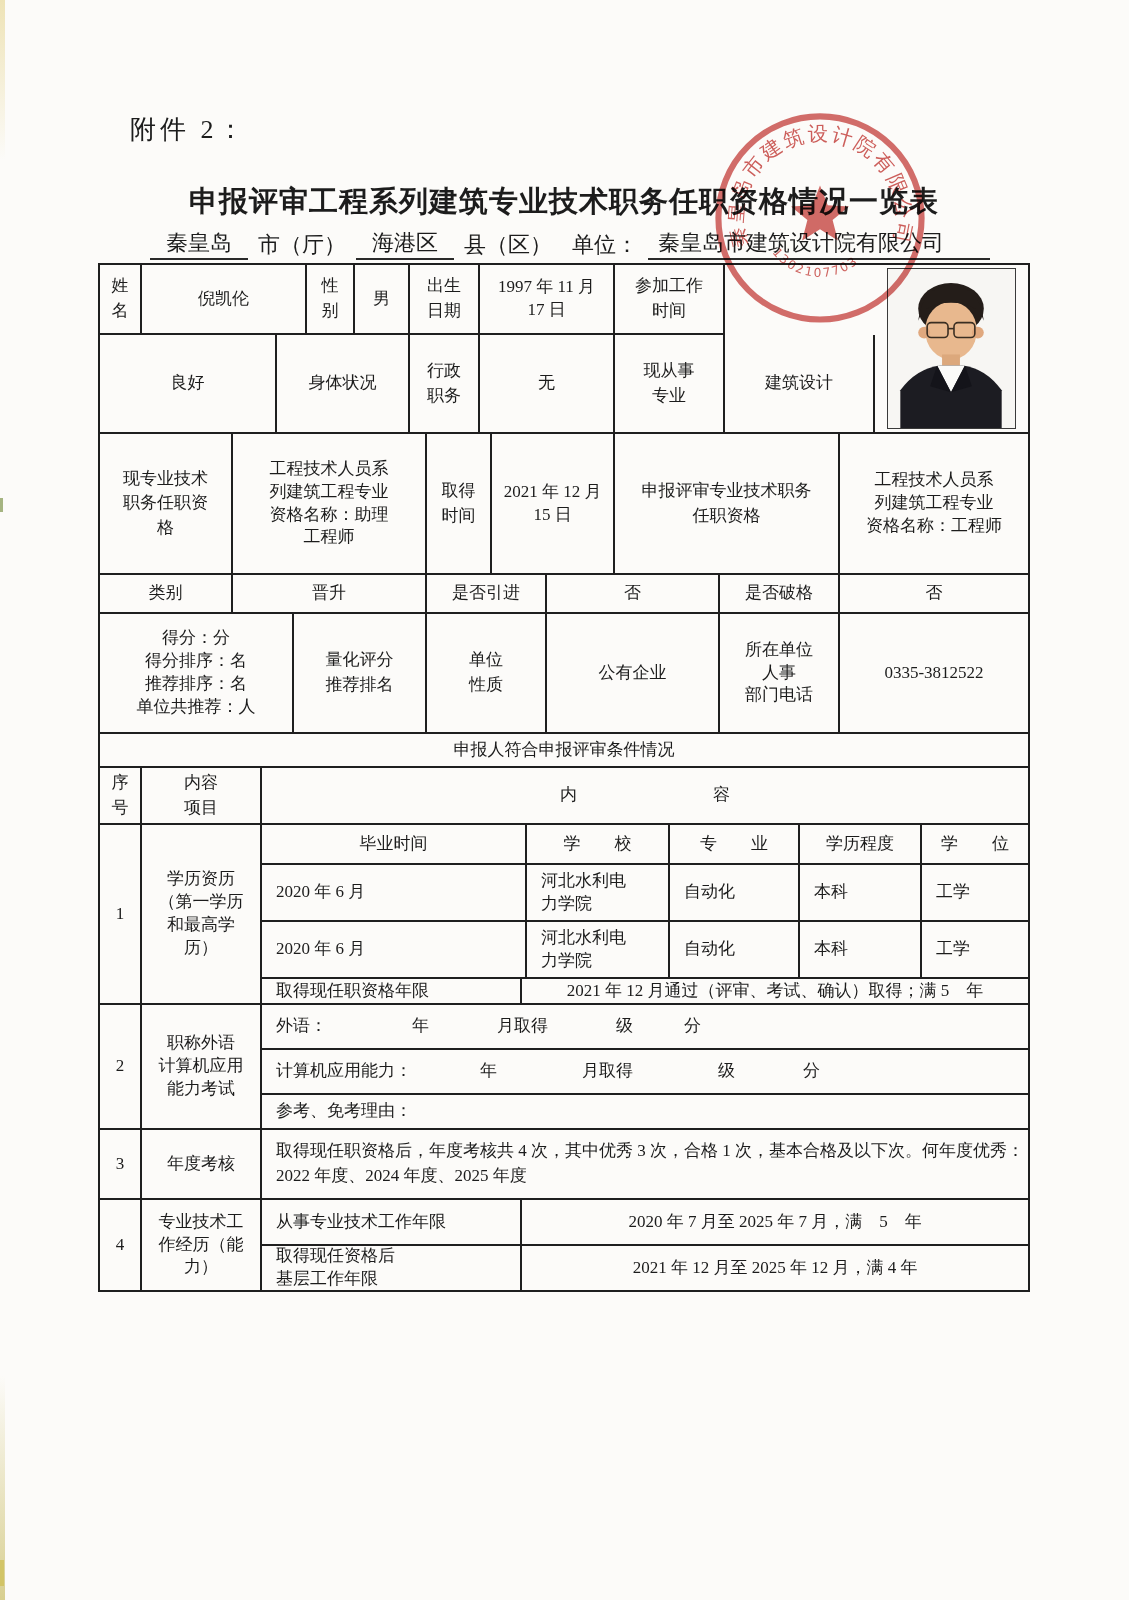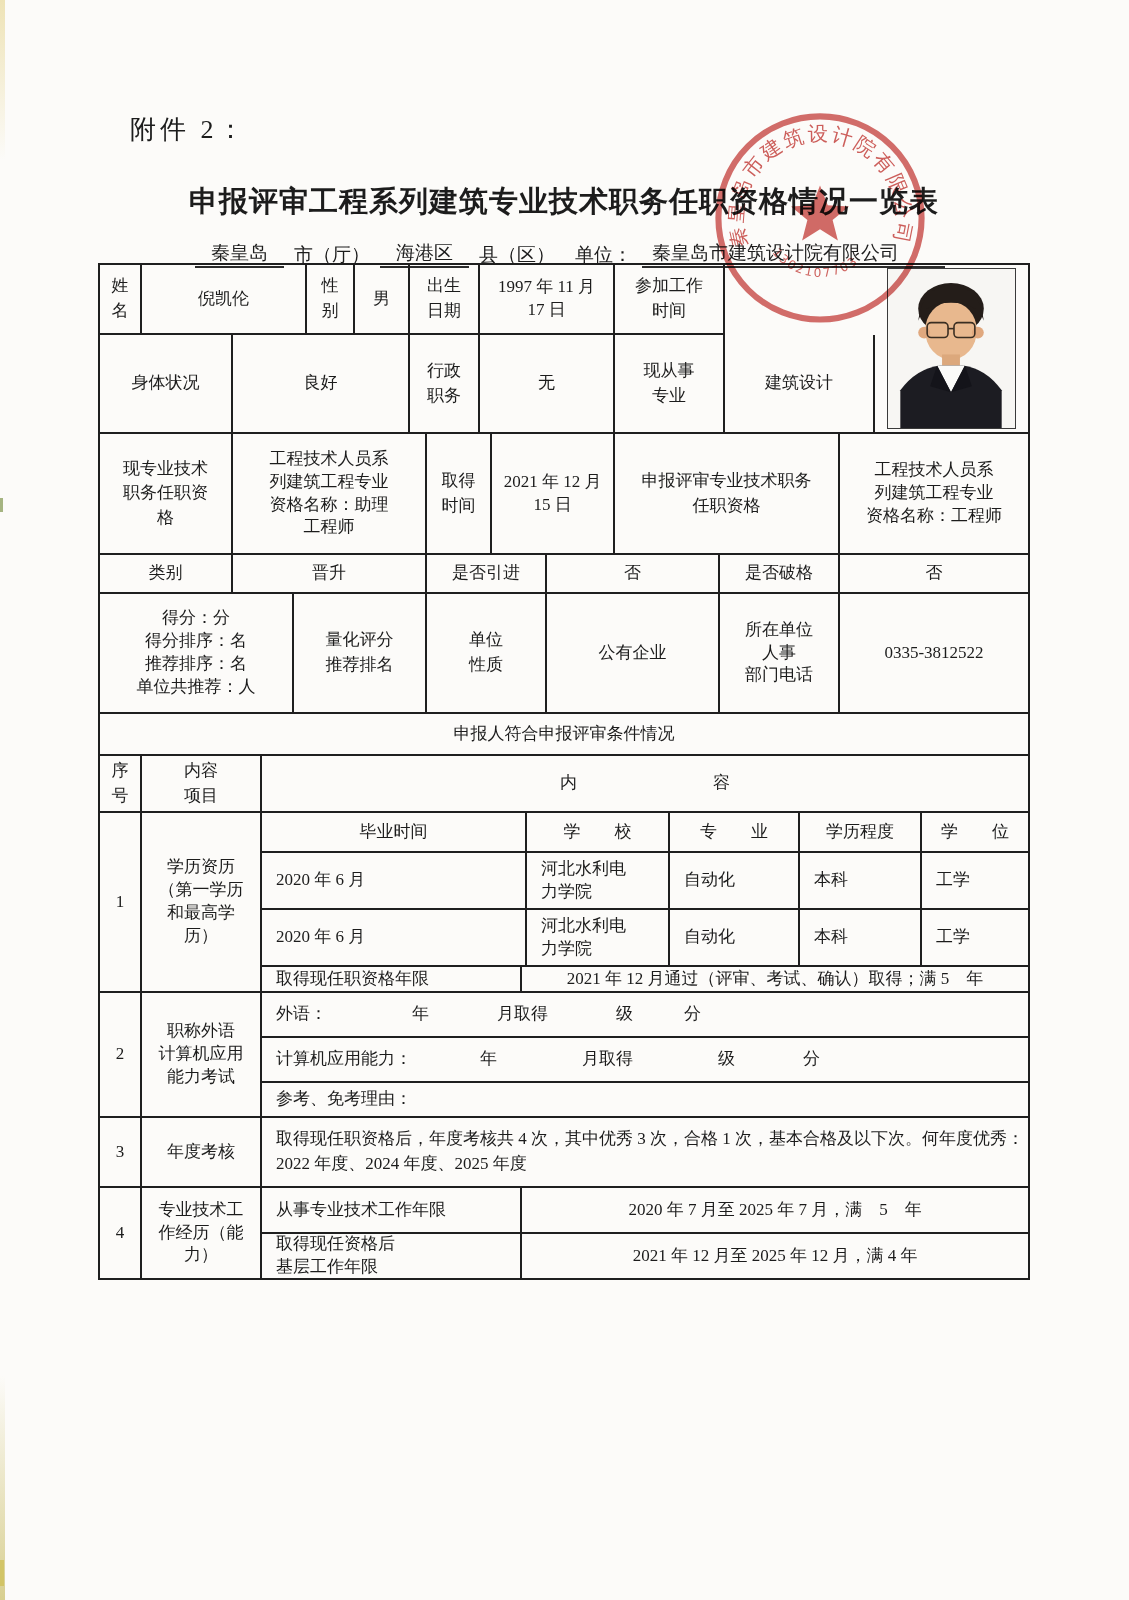--- a/index.html
+++ b/index.html
@@ -14,8 +14,8 @@
   .attachment { position:absolute; left:130px; top:112px; font-size:26px; letter-spacing:4px; }
   .doc-title { position:absolute; left:98px; top:182px; width:932px; text-align:center;
     font-size:29px; font-weight:bold; letter-spacing:1px; }
-  .subtitle { position:absolute; left:120px; top:240px; width:900px; display:flex;
-    justify-content:center; align-items:flex-end; font-size:19px; white-space:pre; }
+  .subtitle { position:absolute; left:120px; top:228px; width:900px; display:flex;
+    justify-content:center; align-items:flex-end; font-size:22px; white-space:pre; }
   .subtitle .u { border-bottom:2px solid #2a2a2a; padding:0 16px; text-align:center; }
   .subtitle .plain { padding:0 10px;text-align:center; }
   .subtitle .u-wide { border-bottom:2px solid #2a2a2a; padding:0 46px 0 10px; }

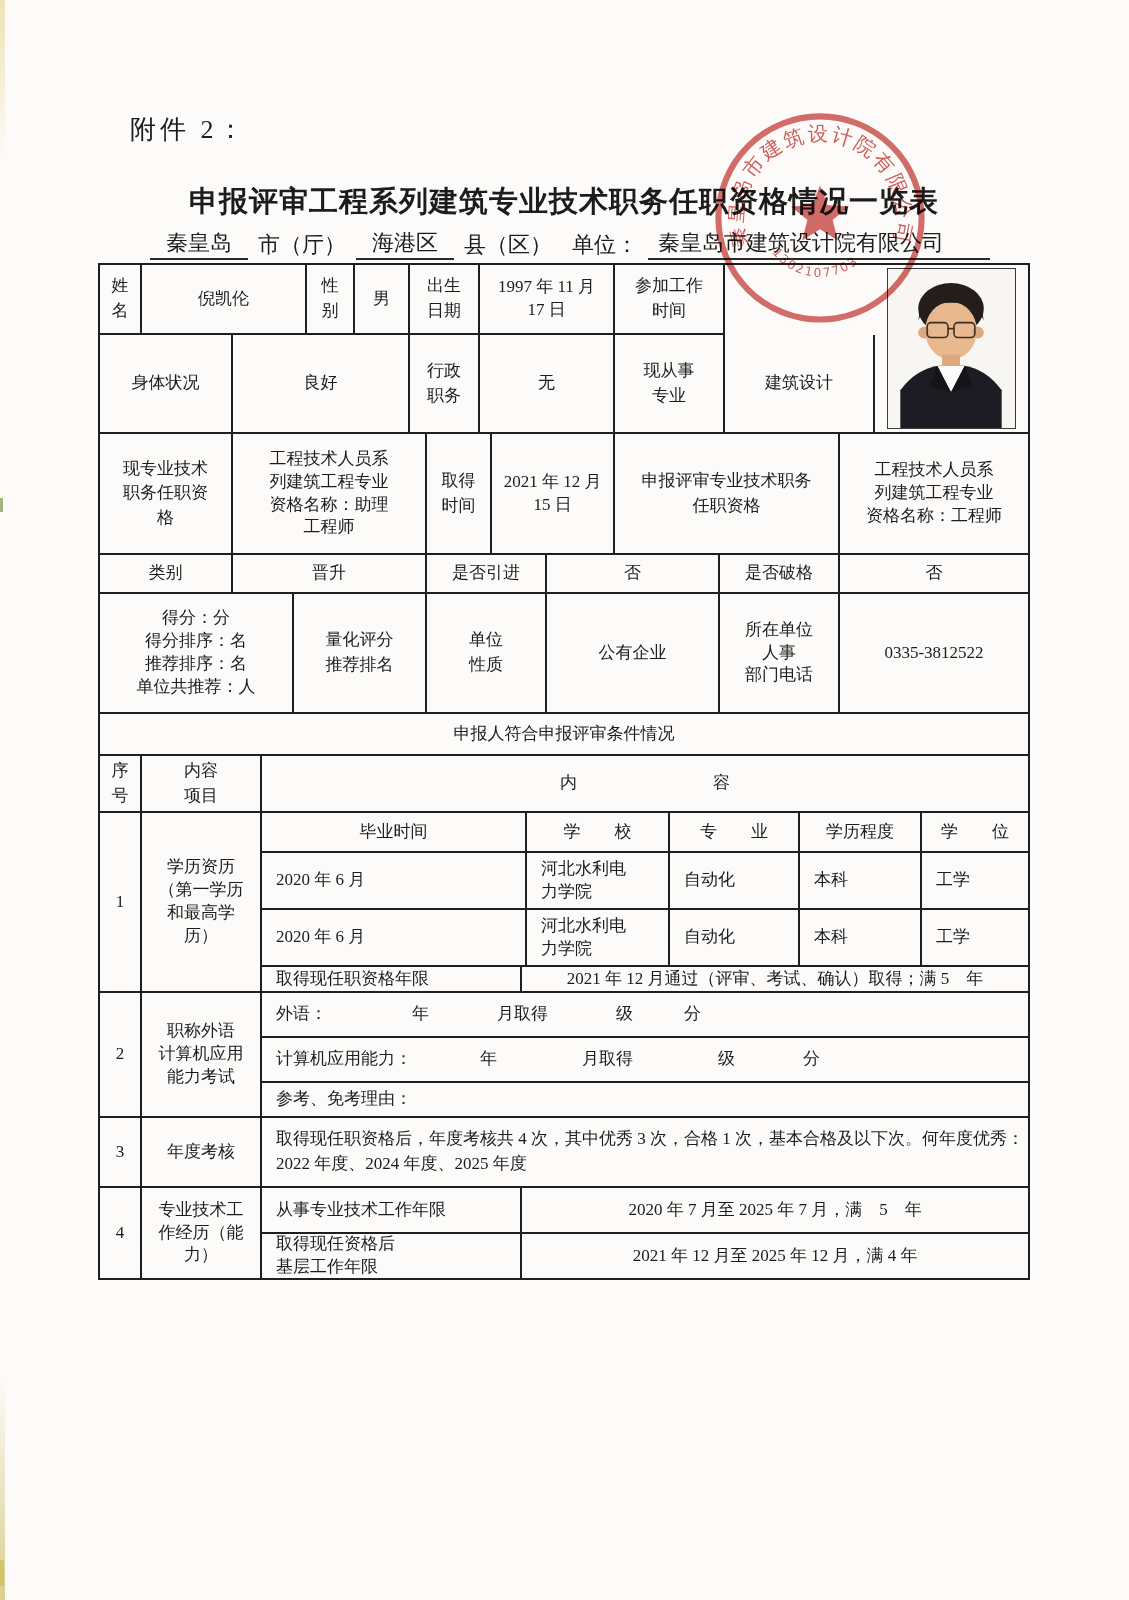--- a/index.html
+++ b/index.html
@@ -69,8 +69,8 @@
 时间</div>
         </div>
         <div class="r" style="height:99px">
+          <div class="c" style="flex:0 0 177px">良好</div>
           <div class="c" style="flex:0 0 133px">身体状况</div>
-          <div class="c" style="flex:0 0 177px">良好</div>
           <div class="c" style="flex:0 0 70px">行政
 职务</div>
           <div class="c" style="flex:0 0 135px">无</div>

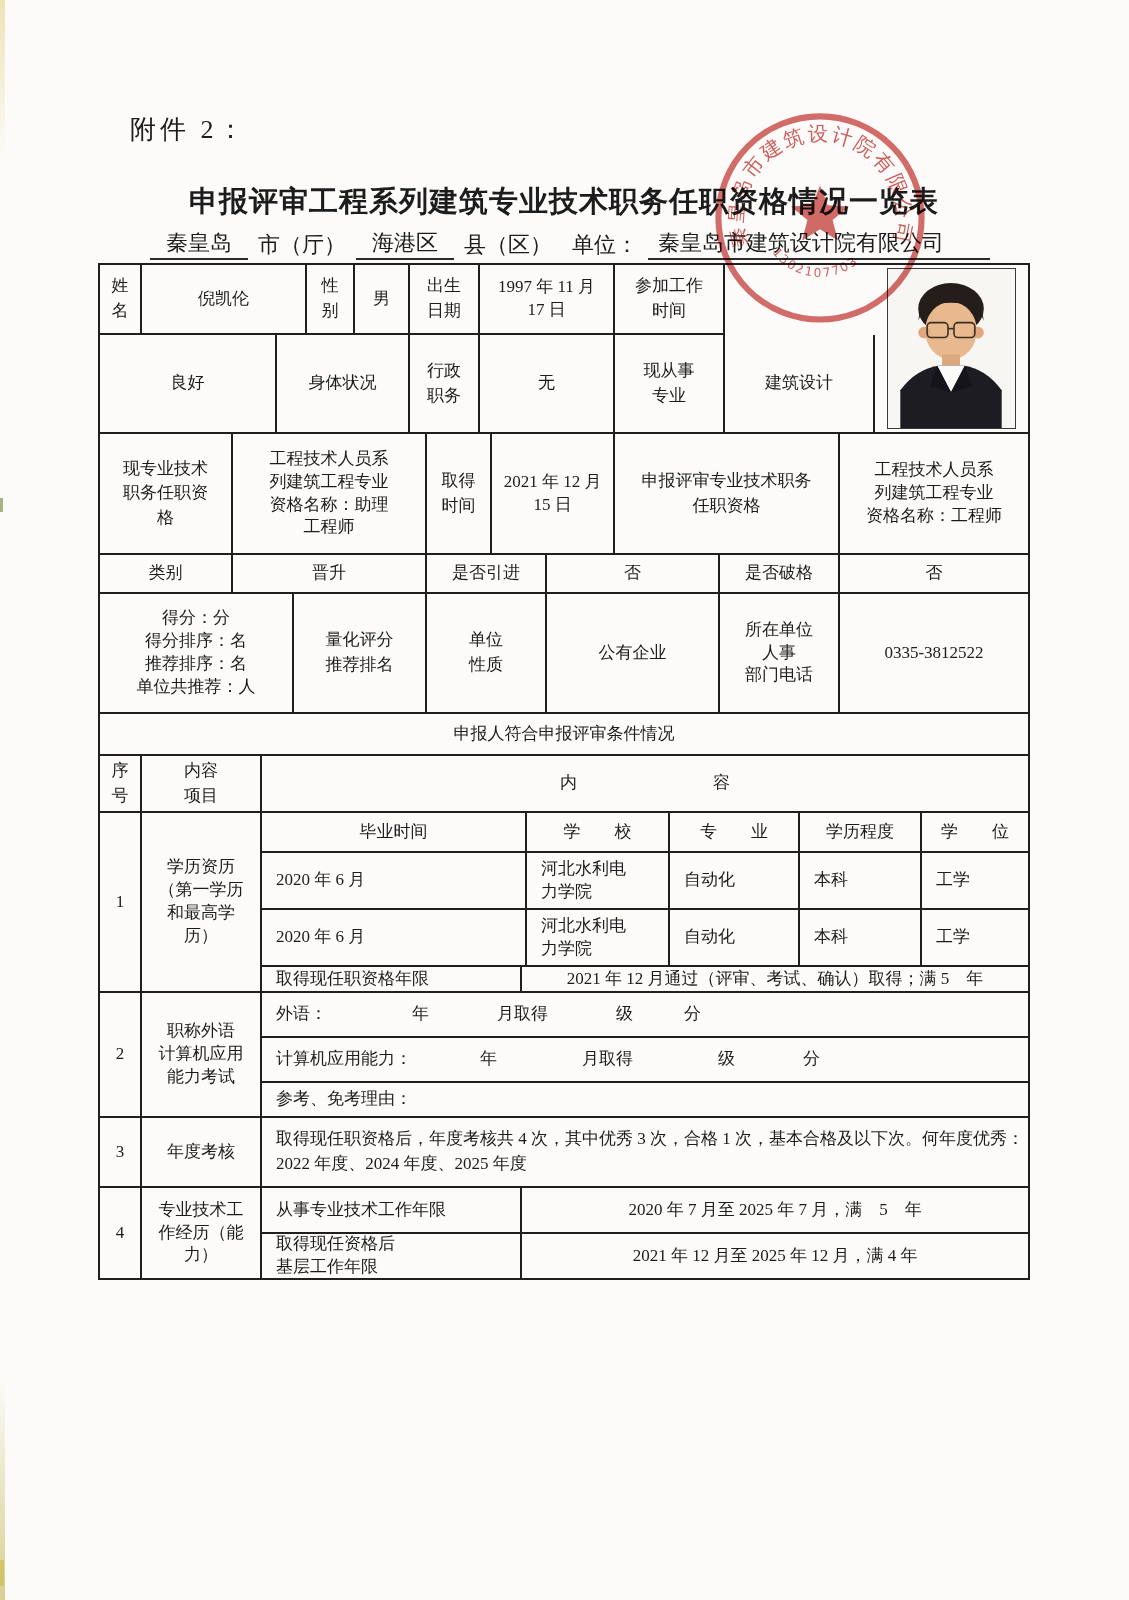--- a/index.html
+++ b/index.html
@@ -99,7 +99,7 @@
       </div>
     </div>
 
-    <div class="r" style="height:121px">
+    <div class="r" style="height:141px">
       <div class="c" style="flex:0 0 133px">现专业技术
 职务任职资
 格</div>

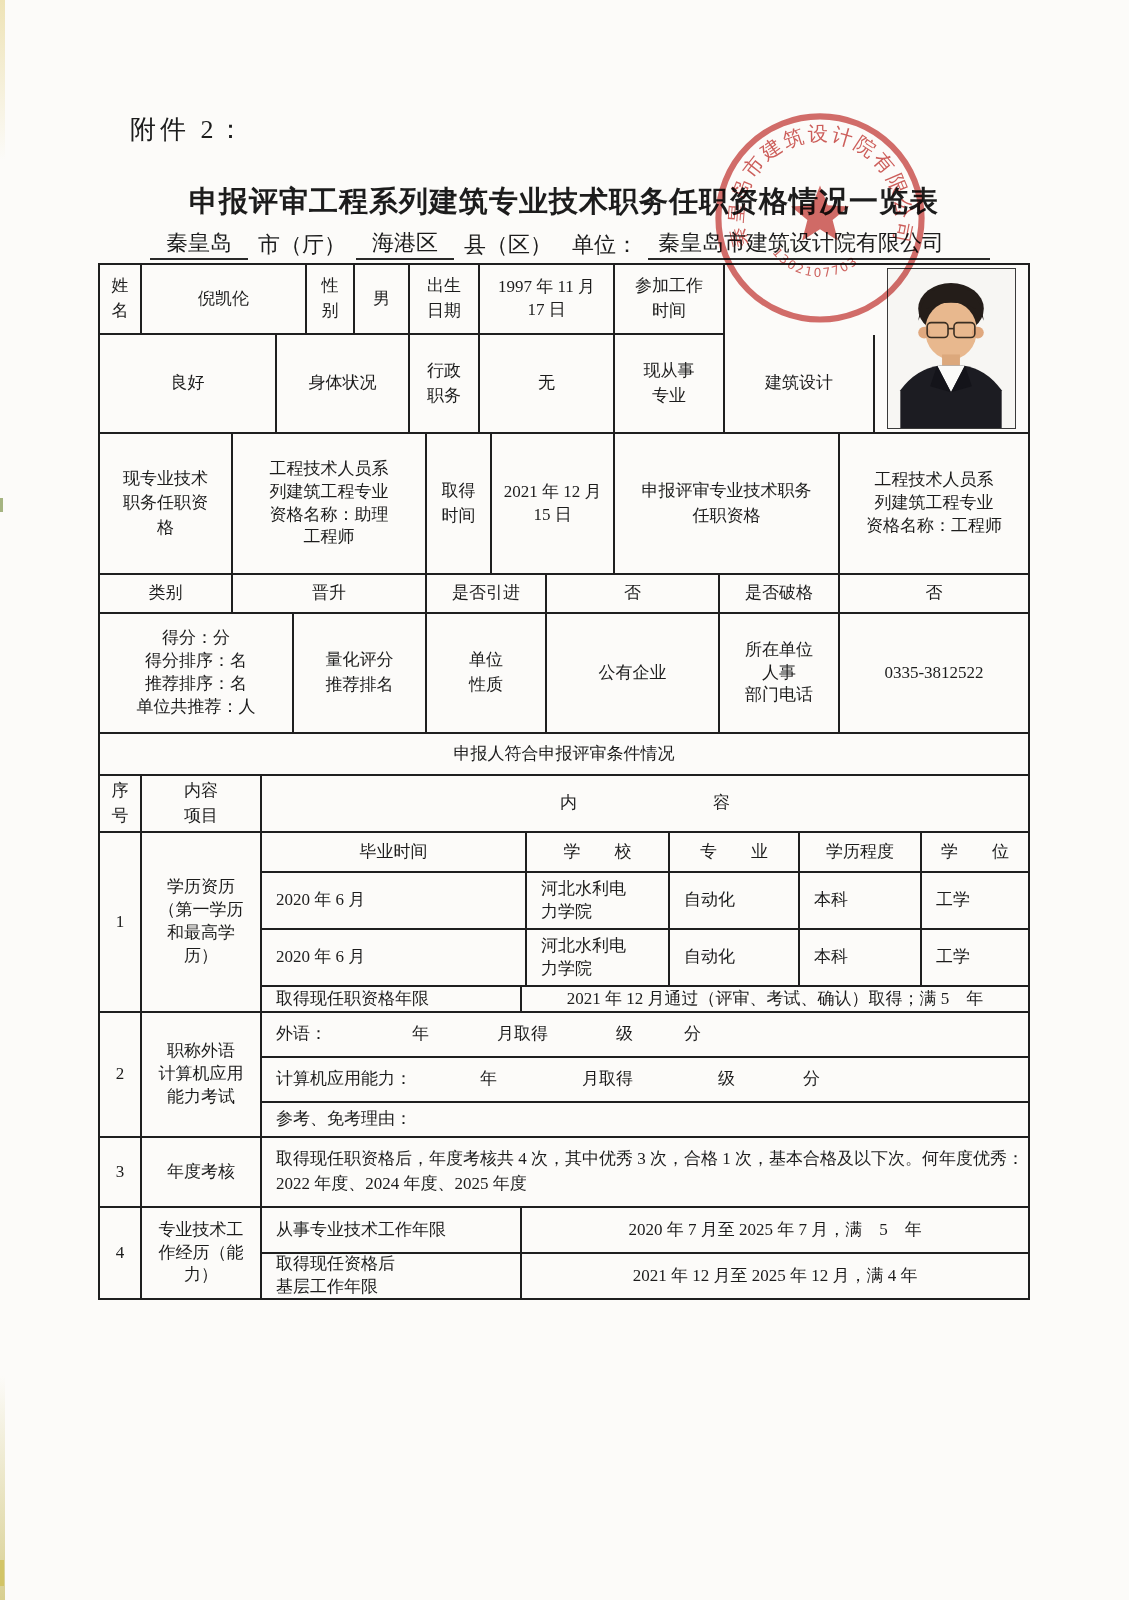--- a/index.html
+++ b/index.html
@@ -143,7 +143,7 @@
       <div class="c" style="flex:1">0335-3812522</div>
     </div>
 
-    <div class="r" style="height:42px">
+    <div class="r" style="height:34px">
       <div class="c" style="flex:1">申报人符合申报评审条件情况</div>
     </div>
 

